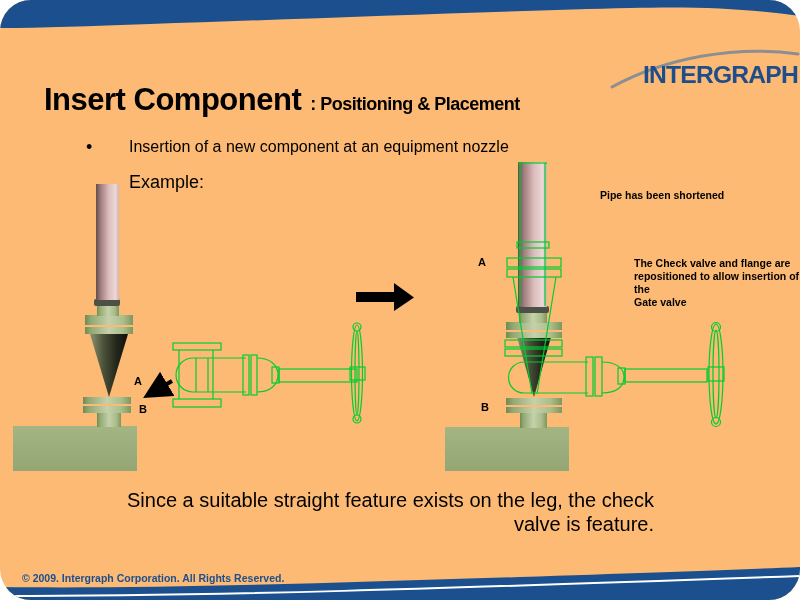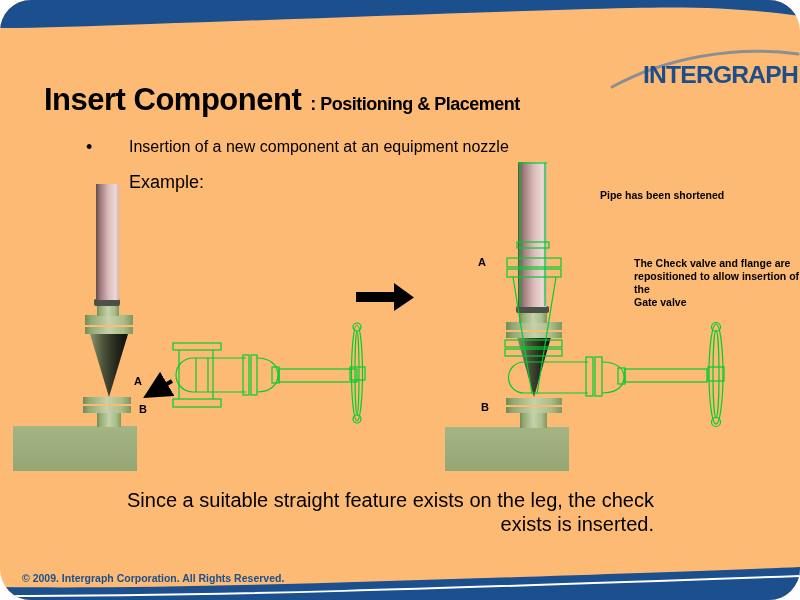--- a/index.html
+++ b/index.html
@@ -195,7 +195,7 @@
 
   <div class="txt body-par">
     <div>Since a suitable straight feature exists on the leg, the check</div>
-    <div>exists is inserted.</div>
+    <div>valve is feature.</div>
   </div>
 
   <div class="txt footer">© 2009. Intergraph Corporation. All Rights Reserved.</div>

